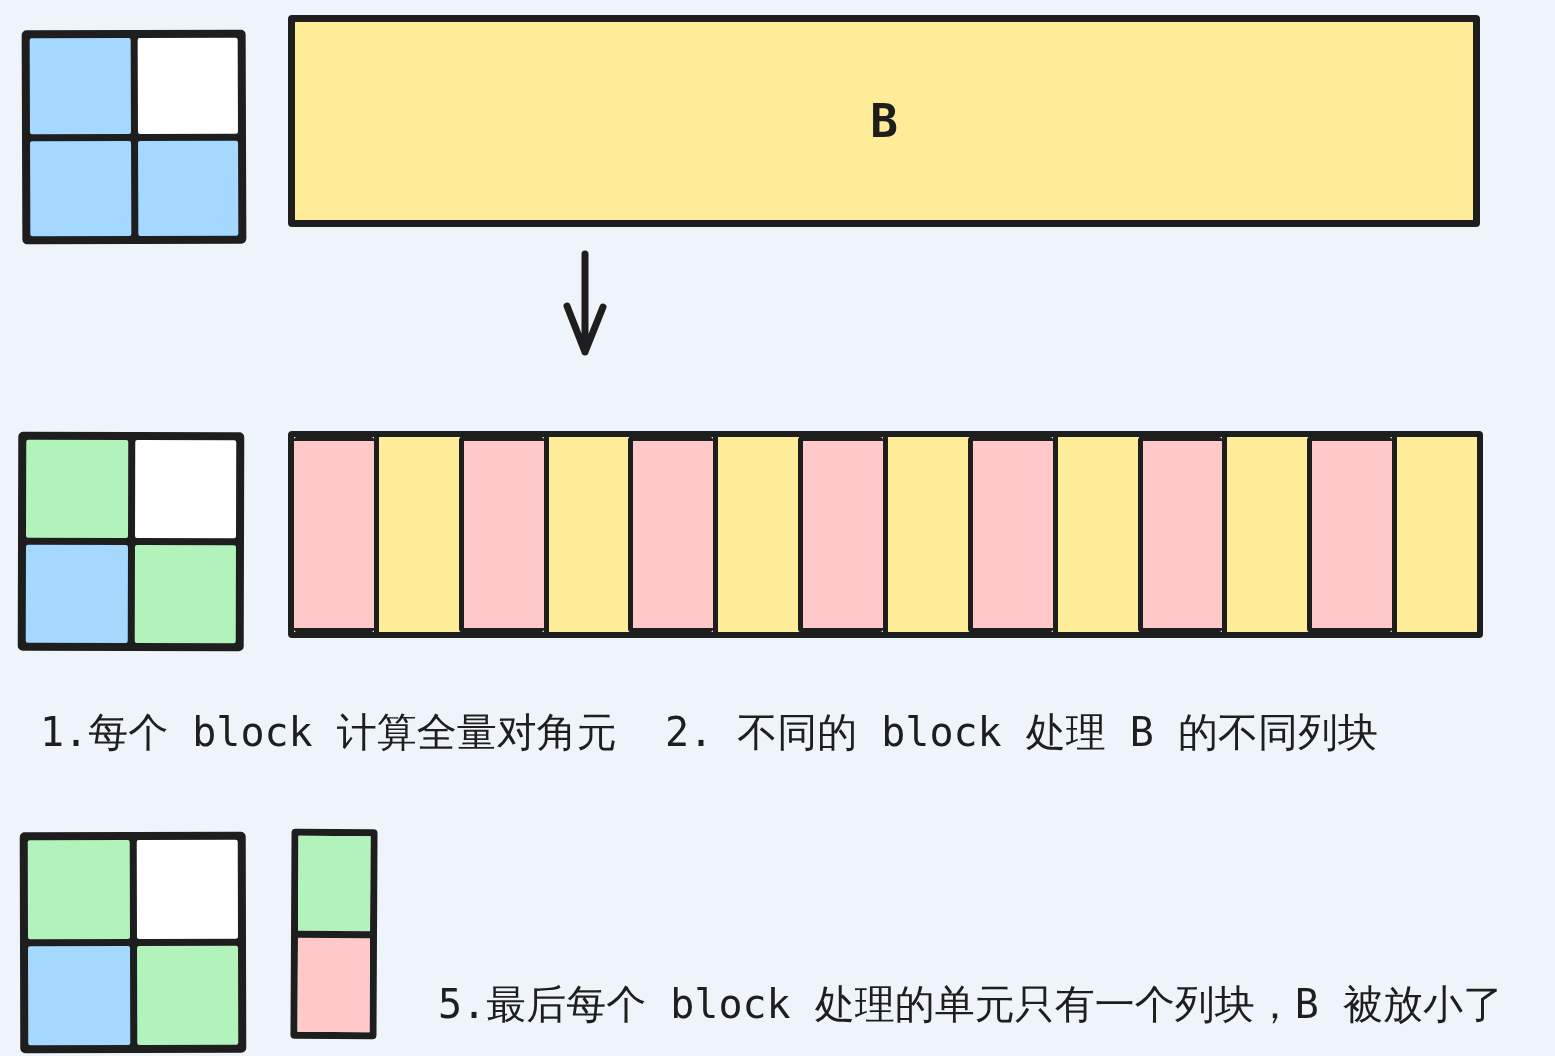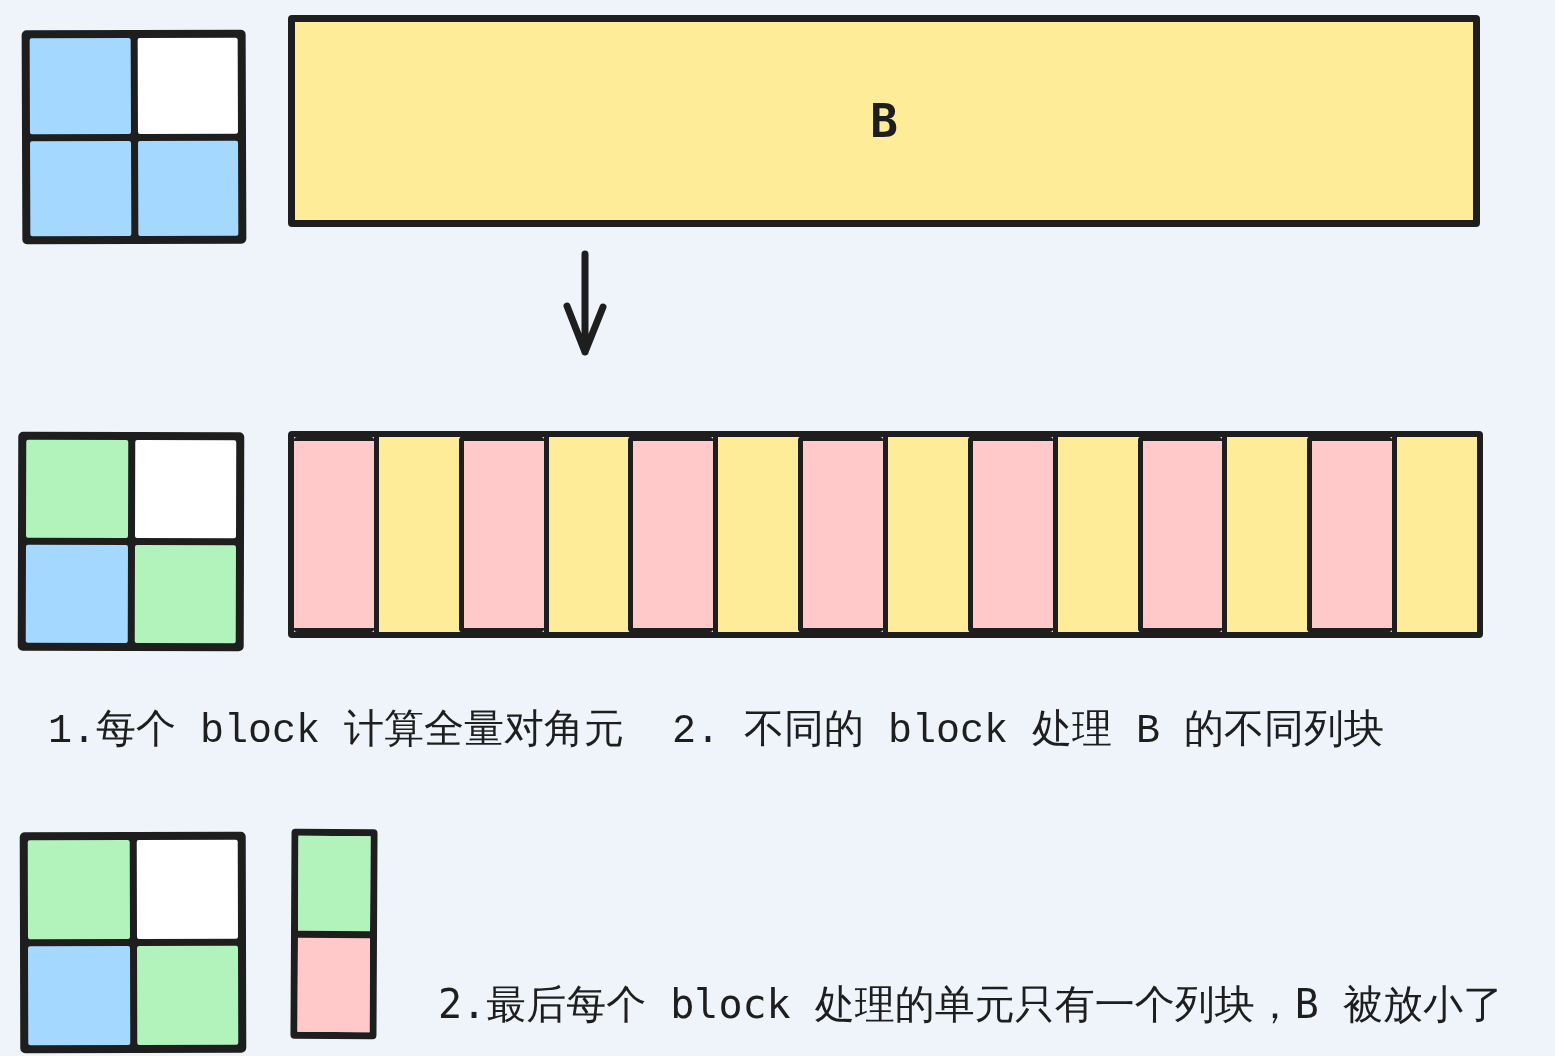--- a/index.html
+++ b/index.html
@@ -68,7 +68,7 @@
     white-space:pre;
     color:#1e1e1e;
   }
-  .caption-steps12{left:48px;top:702px;font-family:Liberation Mono, monospace;}
+  .caption-steps12{left:40px;top:702px;}
   .caption-step3{left:438px;top:854px;}
 
   .arrow-svg{left:550px;top:248px;}

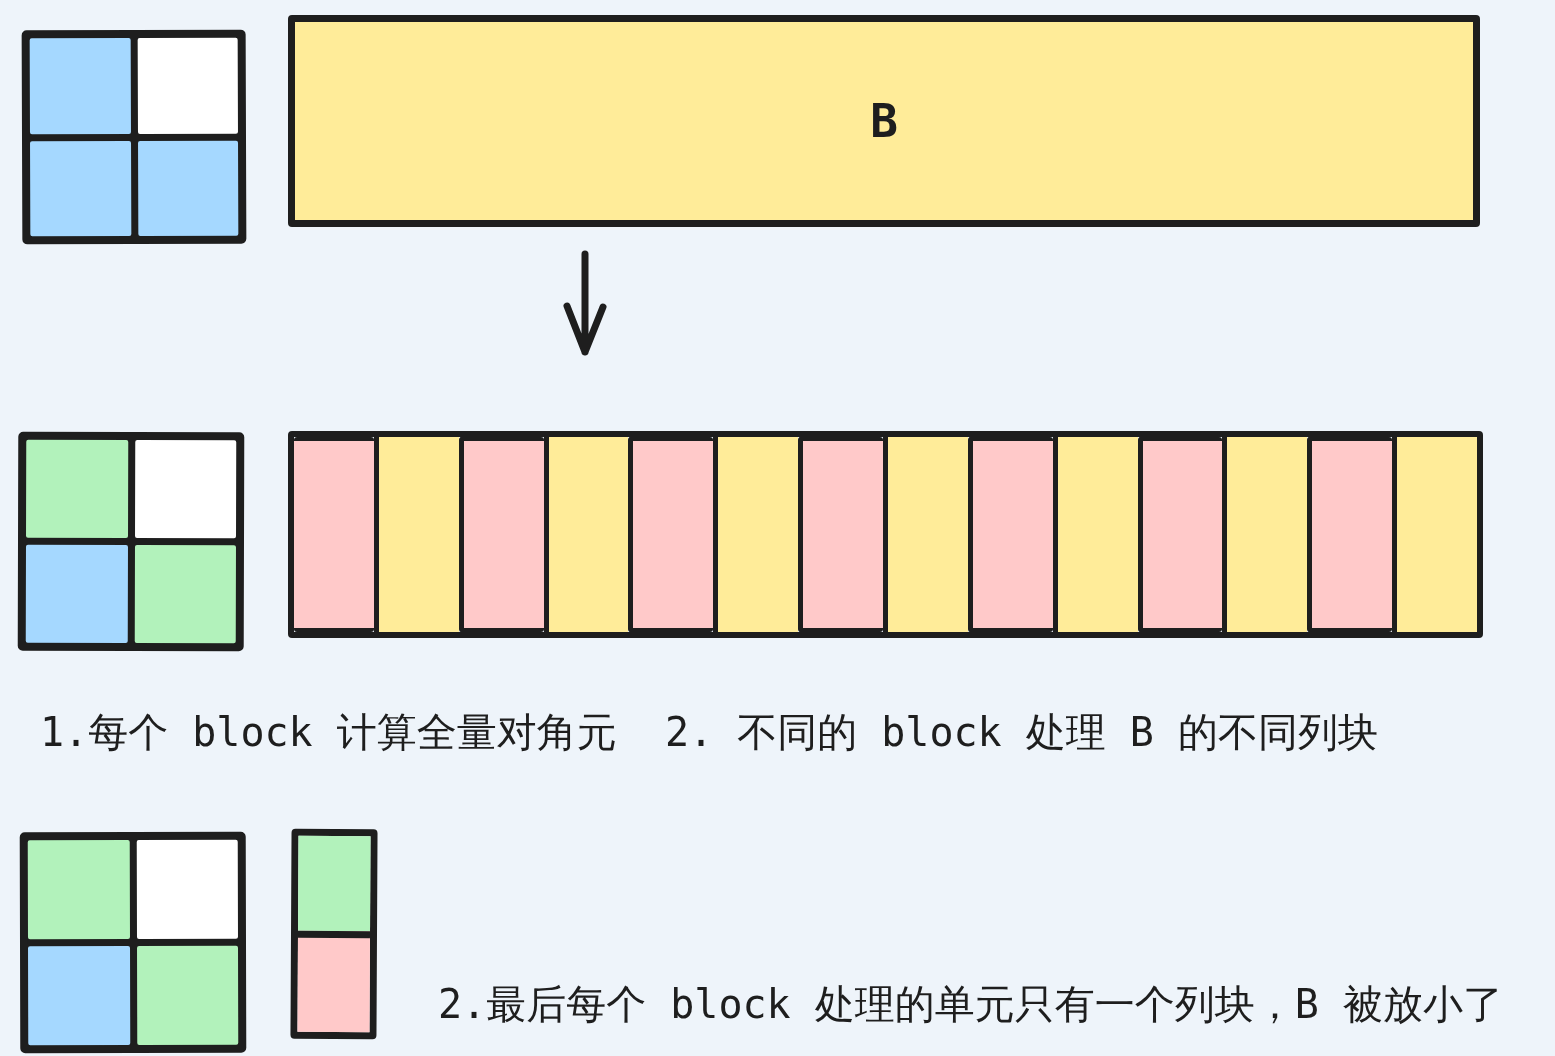--- a/index.html
+++ b/index.html
@@ -130,7 +130,7 @@
 </div>
 
 <div class="caption caption-step3">
-  <div>2.最后每个 block 处理的单元只有一个列块，B 被放小了</div>
+  <div>5.最后每个 block 处理的单元只有一个列块，B 被放小了</div>
   
   
 </div>

